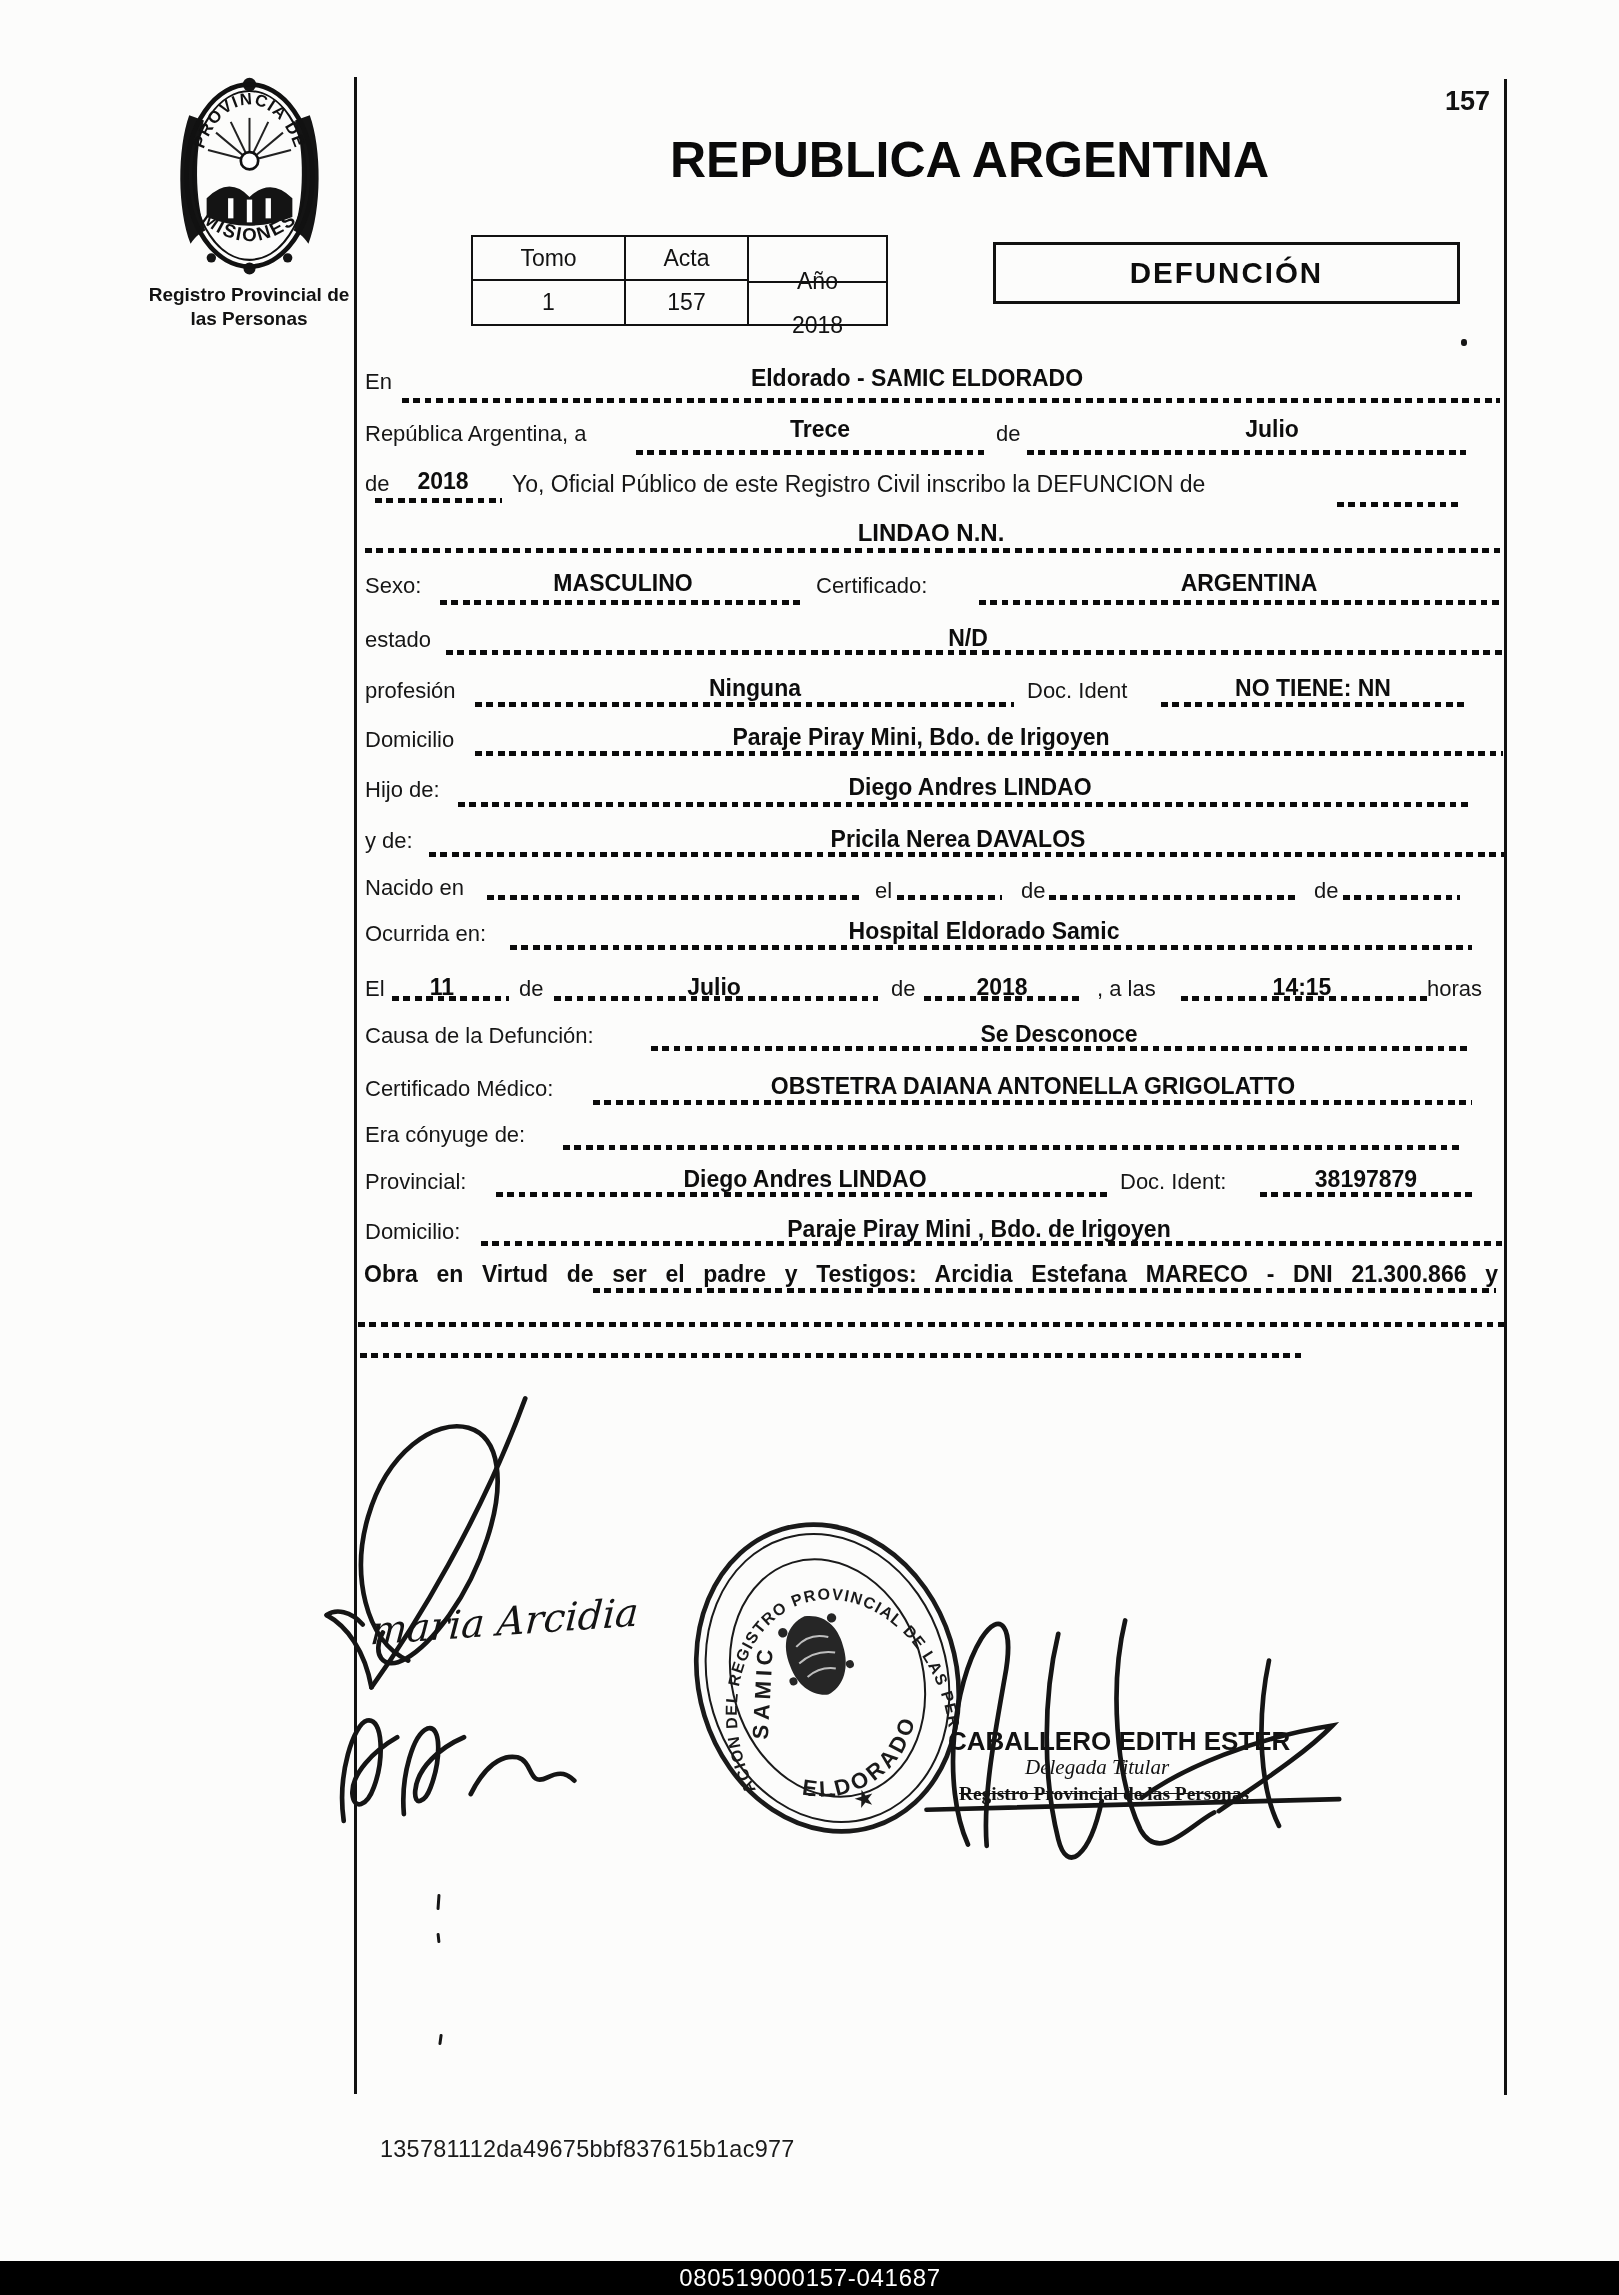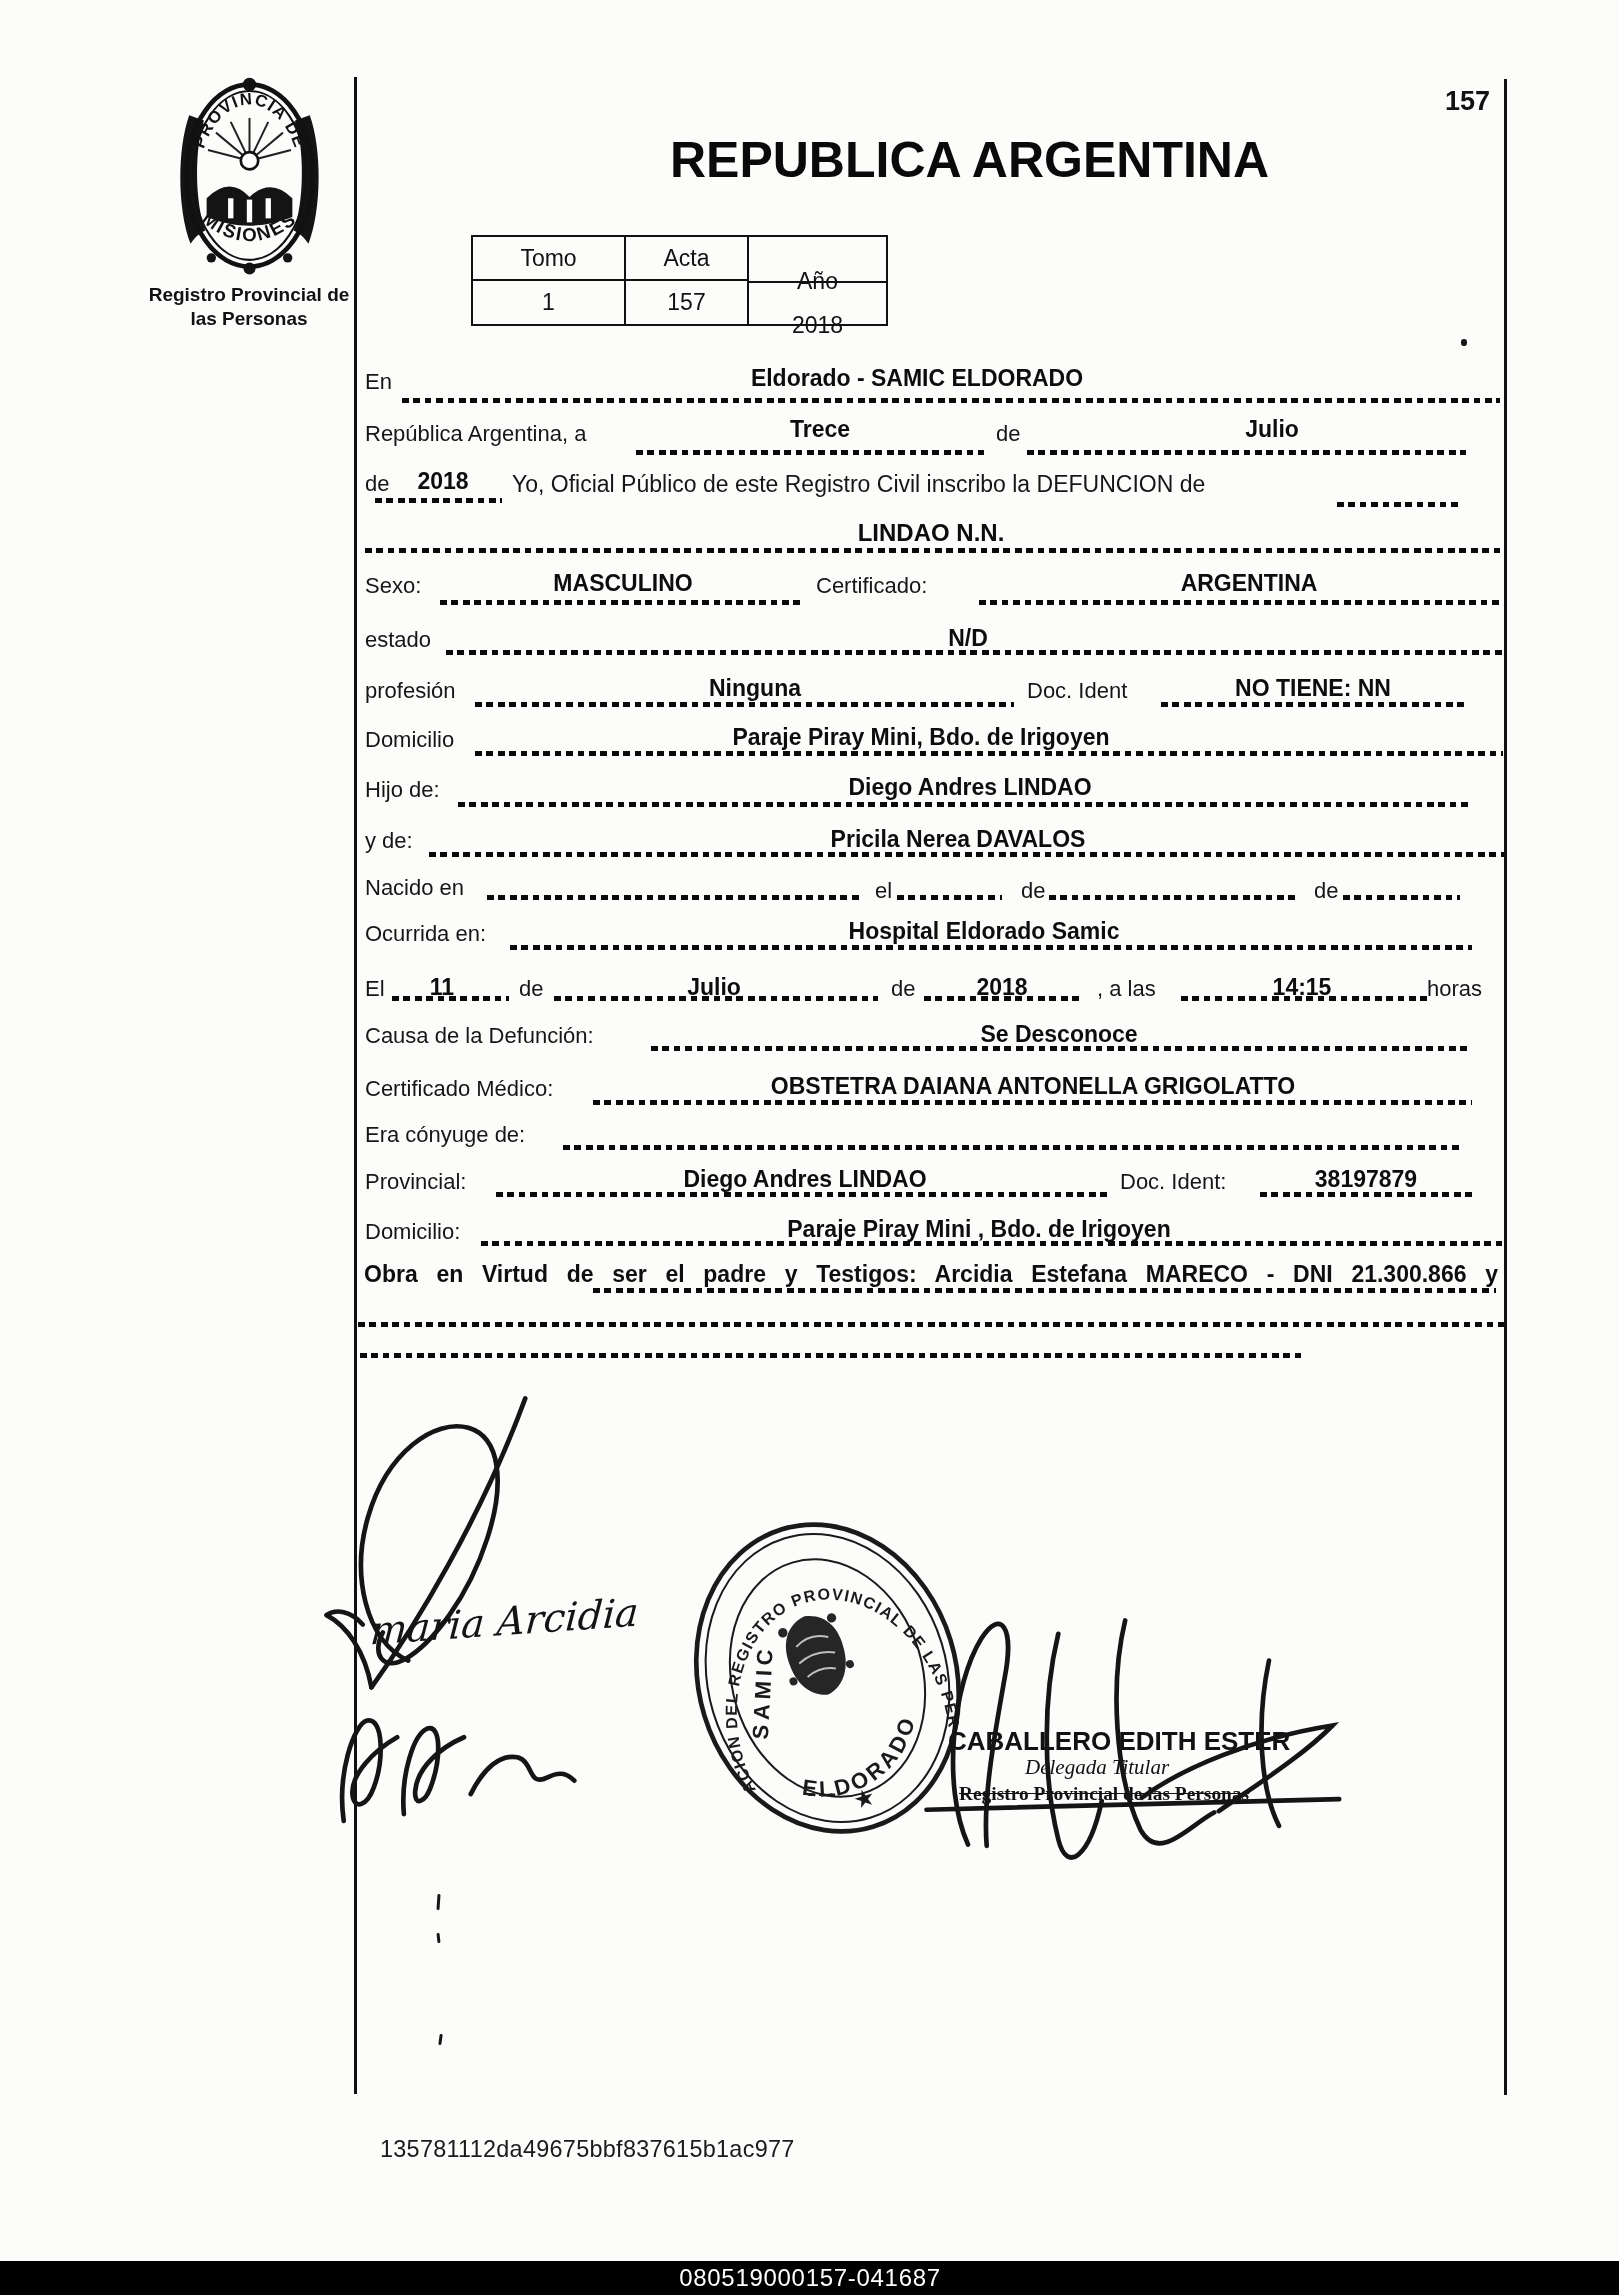--- a/index.html
+++ b/index.html
@@ -103,6 +103,9 @@
     <div class="cell lastcol lastrow">2018</div>
   </div>
 
+  <div id="def-box">
+    <span>DEFUNCIÓN</span>
+  </div>
   <div class="mark" style="left:1461px;top:339px;width:6px;height:7.4px;border-radius:45%;"></div>
 
   <div class="lbl" style="left:365px;top:369px">En</div>

